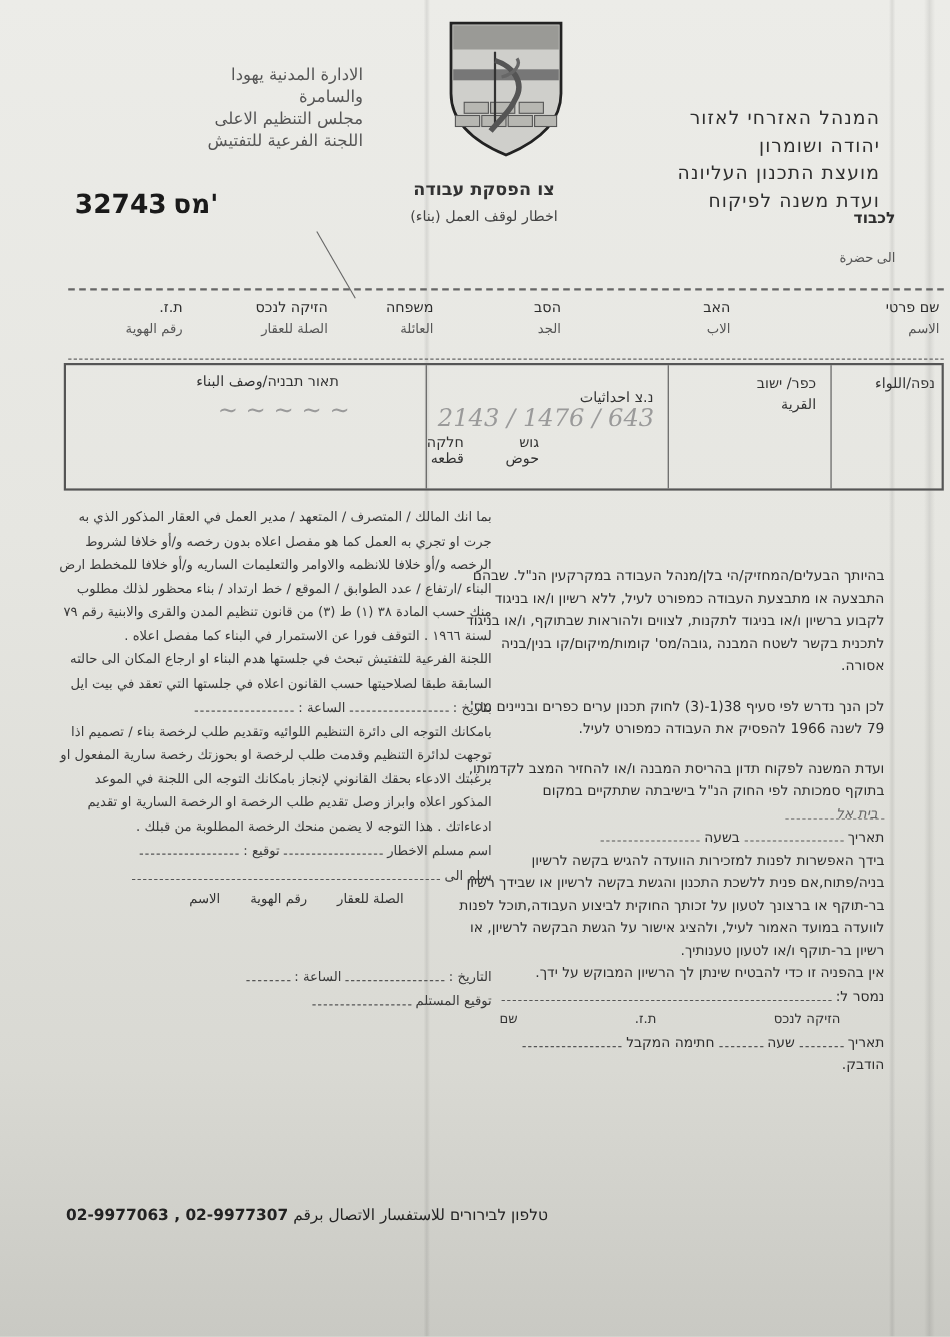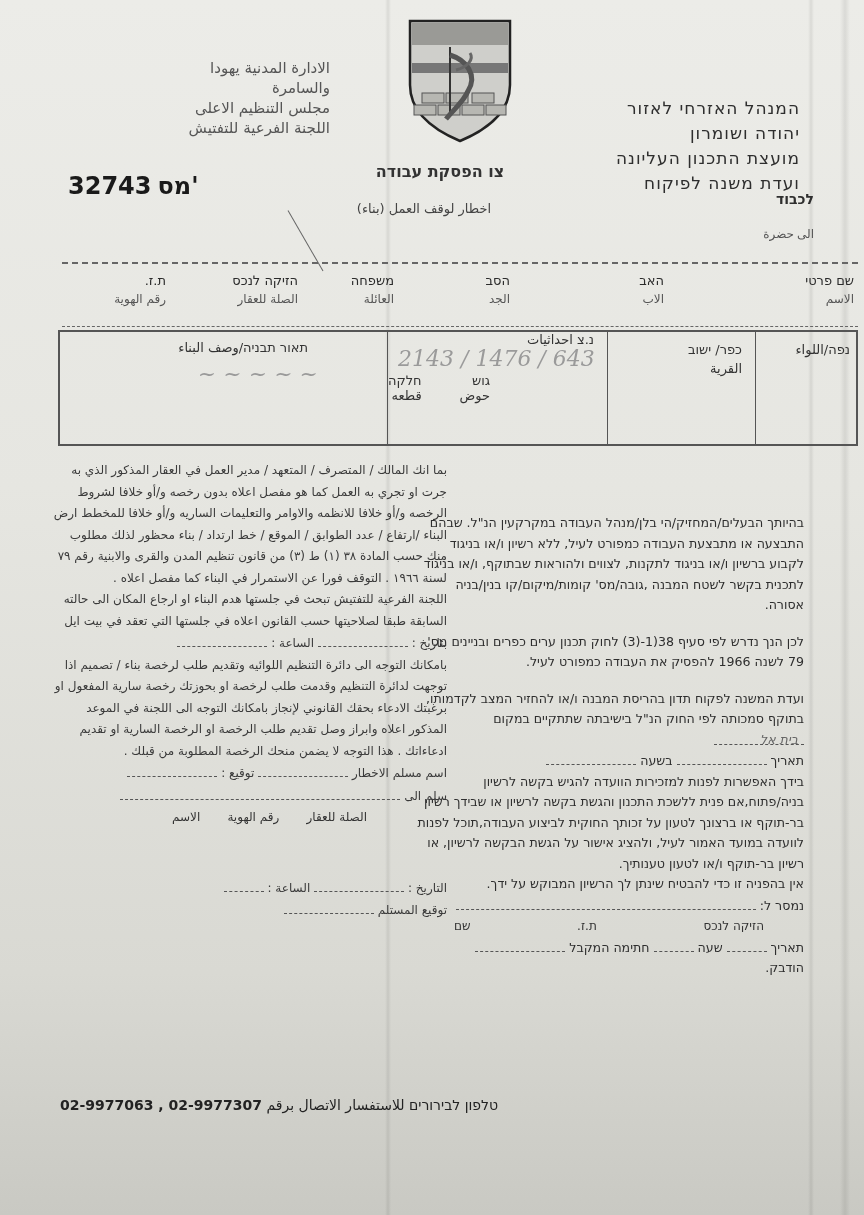--- a/index.html
+++ b/index.html
@@ -27,7 +27,7 @@
   .serial span { margin-left: 6px; }
   .emblem { left: 406px; top: 15px; width: 108px; height: 130px; }
   .title-he { left: 330px; top: 162px; width: 220px; text-align: center; font-size: 16px; font-weight: bold; color: #333; }
-  .title-ar { left: 314px; top: 190px; width: 220px; text-align: center; font-size: 13px; color: #444; margin-top: 11px; }
+  .title-ar { left: 330px; top: 190px; width: 220px; text-align: center; font-size: 13px; color: #444; }
   .to-he { right: 50px; top: 191px; font-size: 14px; font-weight: bold; }
   .to-ar { right: 50px; top: 227px; font-size: 12px; color: #555; font-family: Liberation Serif, serif; }
 

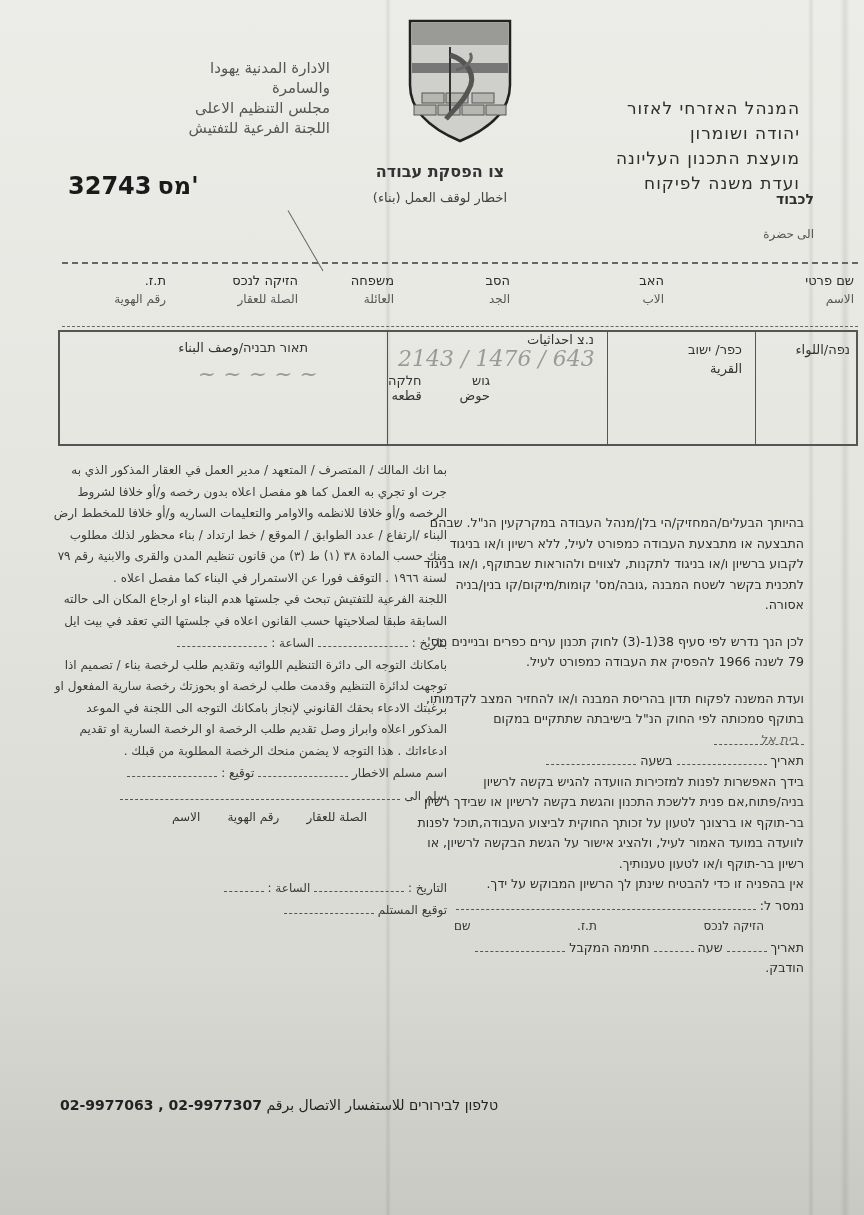--- a/index.html
+++ b/index.html
@@ -151,7 +151,7 @@
       <div class="lbl" style="padding:4px 14px 0 0">القرية</div>
     </div>
     <div class="bcell rtl" style="right:248px; width:220px">
-      <div class="lbl" style="padding:0 14px 0 0">נ.צ احداثيات</div>
+      <div class="lbl" style="padding:22px 14px 0 0">נ.צ احداثيات</div>
       <div class="hand" style="direction:ltr; text-align:left; padding:0 0 0 10px; font-size:22px; line-height:24px">2143 / 1476 / 643</div>
       <div style="display:flex; justify-content:flex-end; gap:38px; padding:2px 14px 0 0">
         <div class="lbl">

